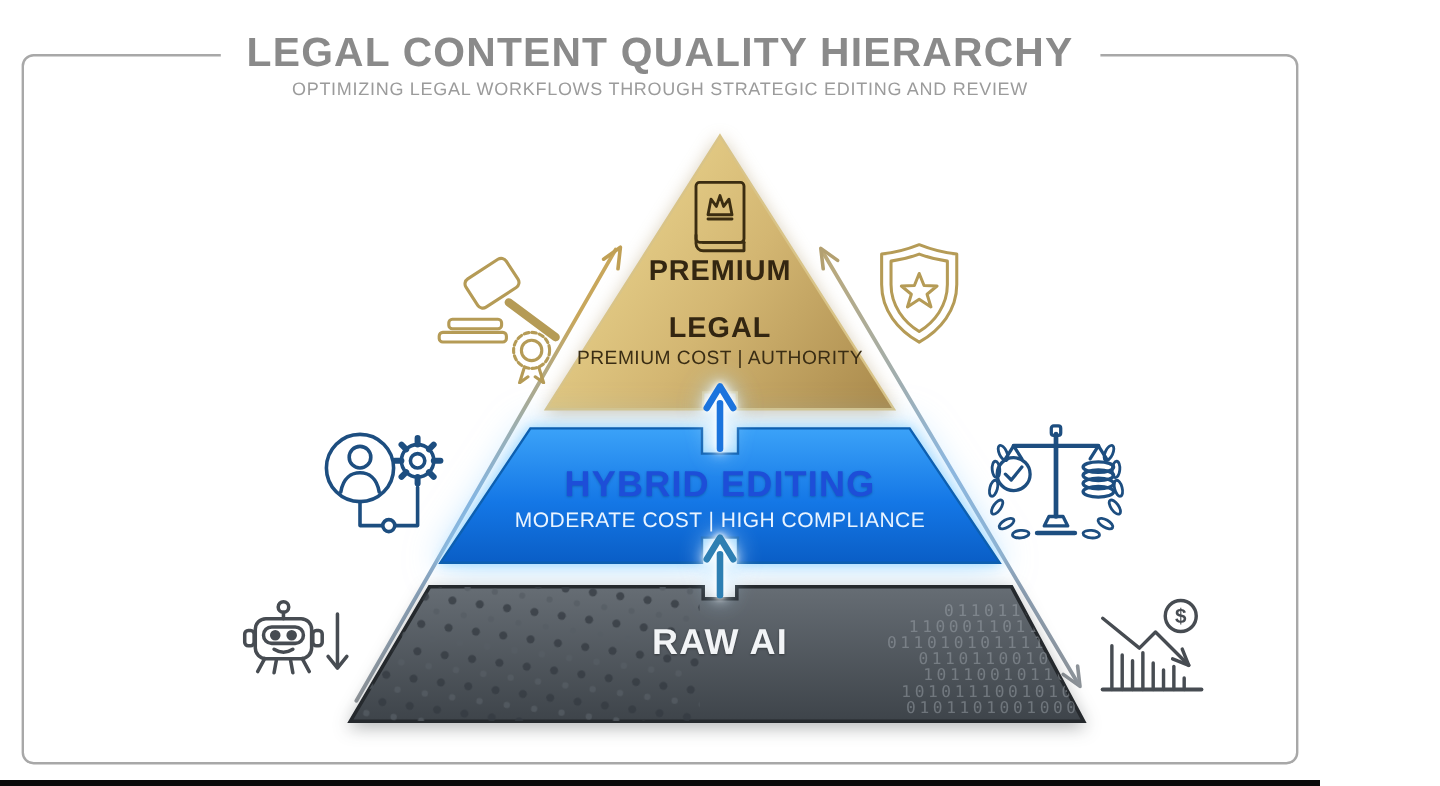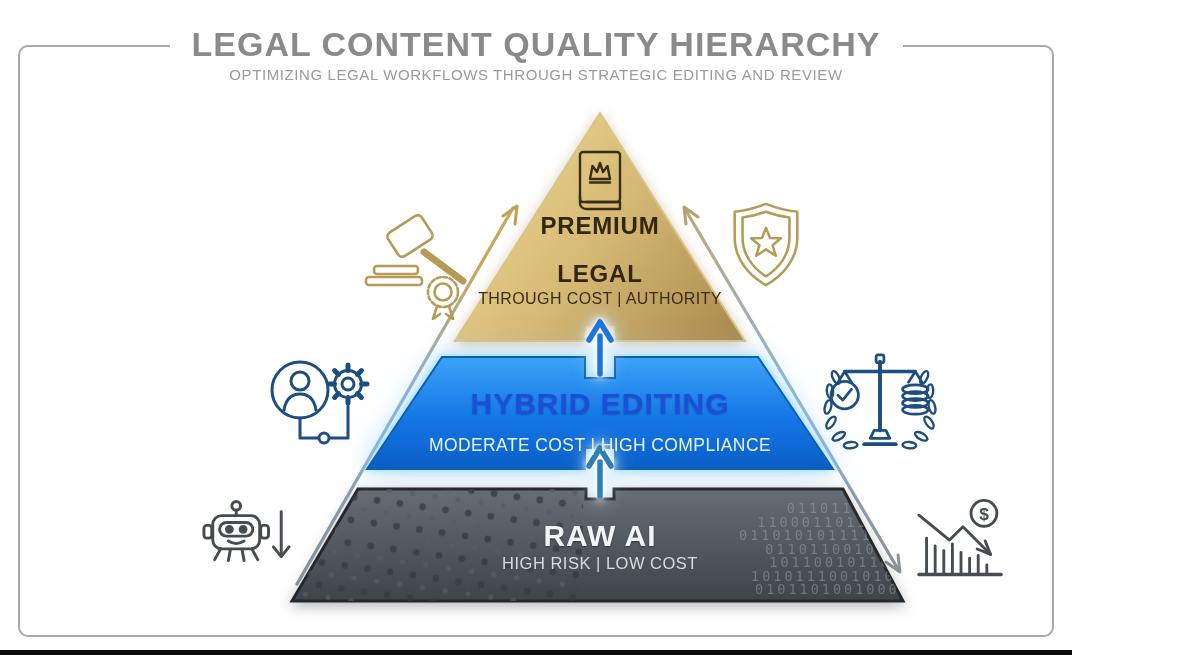--- a/index.html
+++ b/index.html
@@ -4,7 +4,7 @@
 <style>
   html,body{margin:0;padding:0;background:#ffffff;}
   .stage{position:relative;width:1072px;height:655px;background:#ffffff;overflow:hidden;
-         font-family:"Liberation Sans",sans-serif;}
+         font-family:"Liberation Sans",sans-serif;padding-left:28px;}
   
   .frame{position:absolute;left:18px;right:18px;top:45px;bottom:18px;
          border:2px solid #a8a8a8;border-radius:10px;z-index:1;}

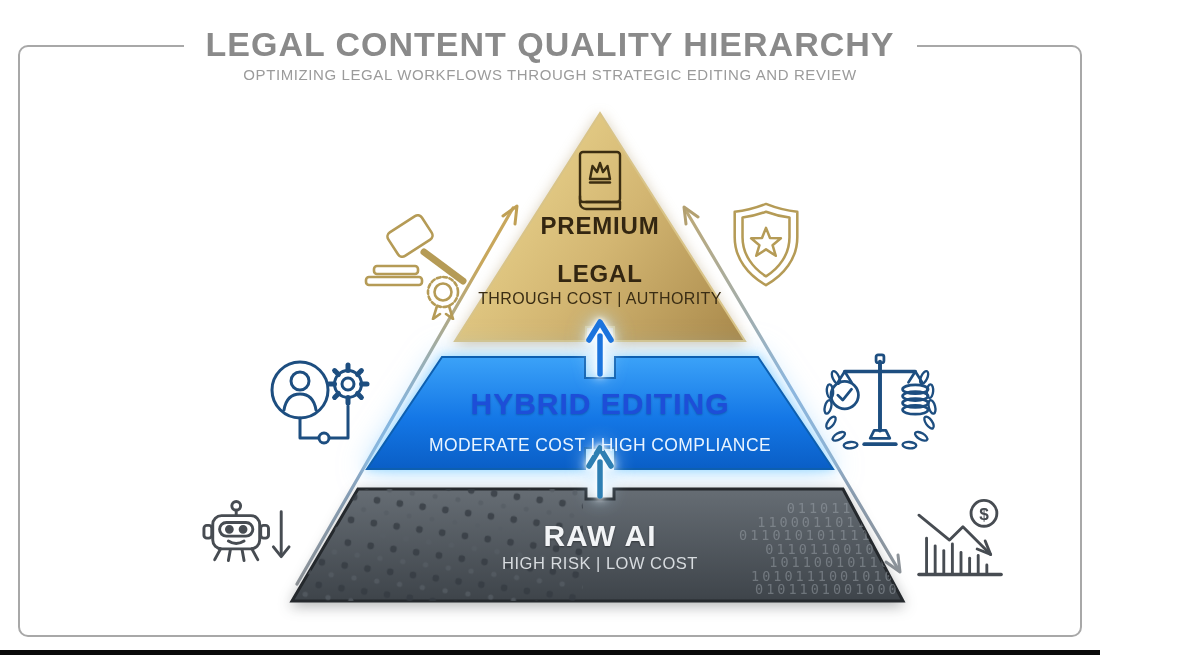--- a/index.html
+++ b/index.html
@@ -241,7 +241,7 @@
 
   <div class="label gold-line" style="top:214px;">PREMIUM</div>
   <div class="label gold-line" style="top:262px;">LEGAL</div>
-  <div class="label gold-tag" style="top:290px;">THROUGH COST | AUTHORITY</div>
+  <div class="label gold-tag" style="top:290px;">PREMIUM COST | AUTHORITY</div>
 
   <div class="label blue-title" style="top:387px;">HYBRID EDITING</div>
   <div class="label blue-tag" style="top:423px;margin-top:12px;">MODERATE COST | HIGH COMPLIANCE</div>

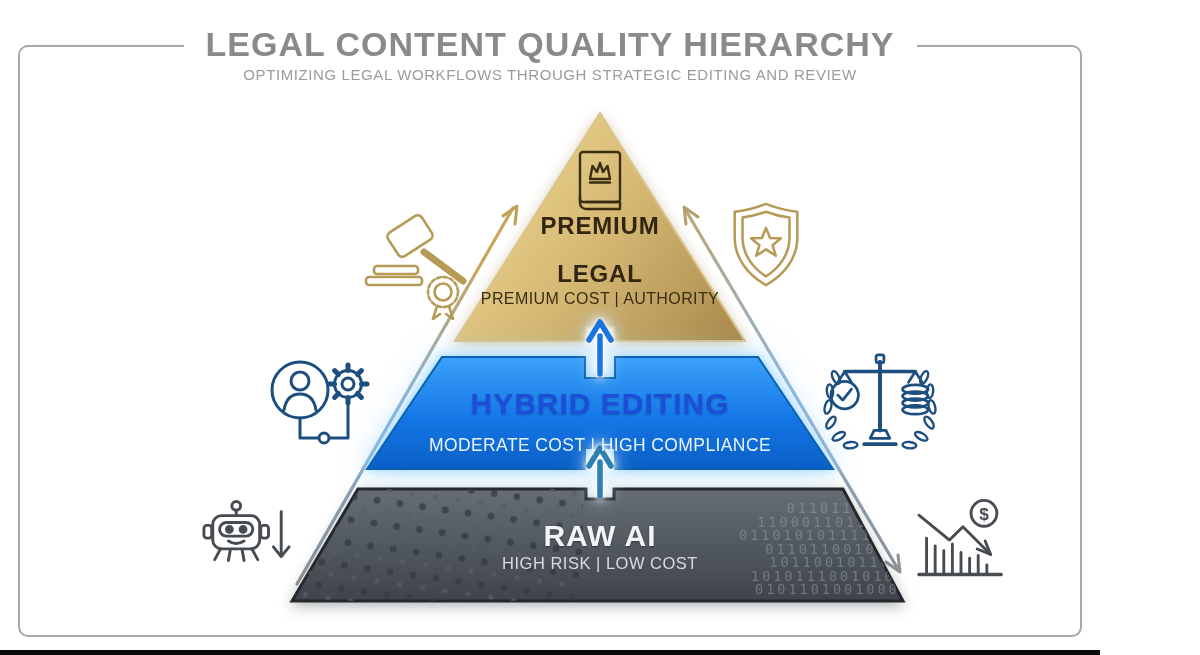--- a/index.html
+++ b/index.html
@@ -244,7 +244,7 @@
   <div class="label gold-tag" style="top:290px;">PREMIUM COST | AUTHORITY</div>
 
   <div class="label blue-title" style="top:387px;">HYBRID EDITING</div>
-  <div class="label blue-tag" style="top:423px;margin-top:12px;">MODERATE COST | HIGH COMPLIANCE</div>
+  <div class="label blue-tag" style="top:423px;">MODERATE COST | HIGH COMPLIANCE</div>
 
   <div class="label gray-title" style="top:519px;">RAW AI</div>
   <div class="label gray-tag" style="top:554px;">HIGH RISK | LOW COST</div>

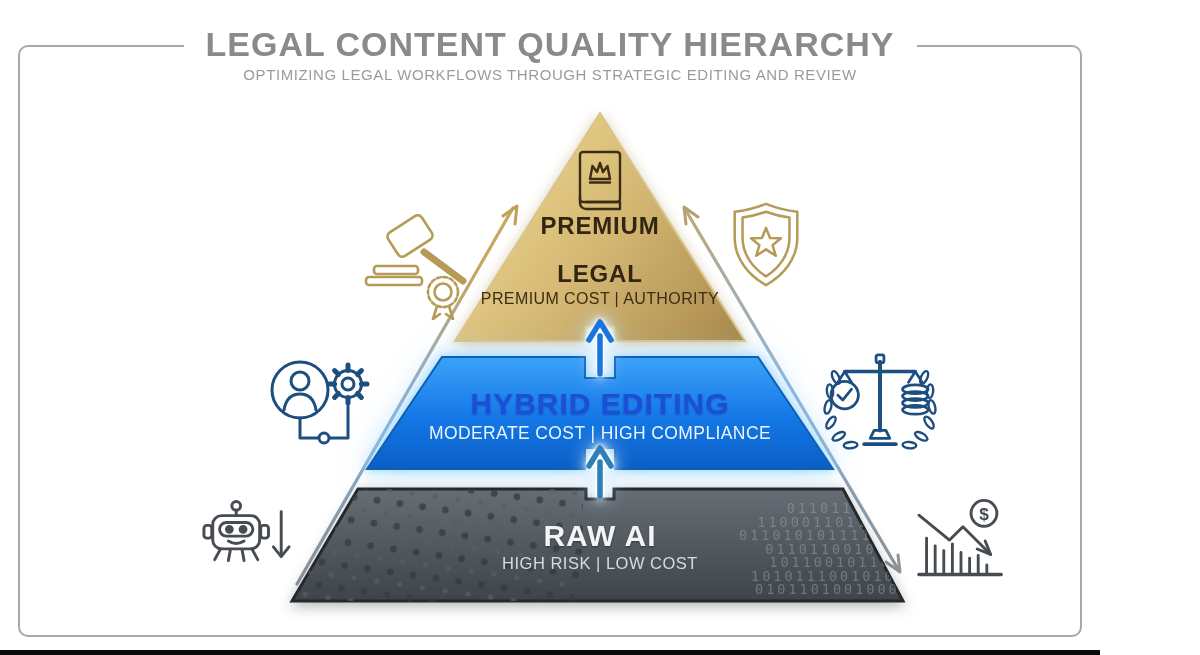--- a/index.html
+++ b/index.html
@@ -247,7 +247,6 @@
   <div class="label blue-tag" style="top:423px;">MODERATE COST | HIGH COMPLIANCE</div>
 
   <div class="label gray-title" style="top:519px;">RAW AI</div>
-  <div class="label gray-tag" style="top:554px;">HIGH RISK | LOW COST</div>
 
   <div class="bottom-bar"></div>
 </div>

